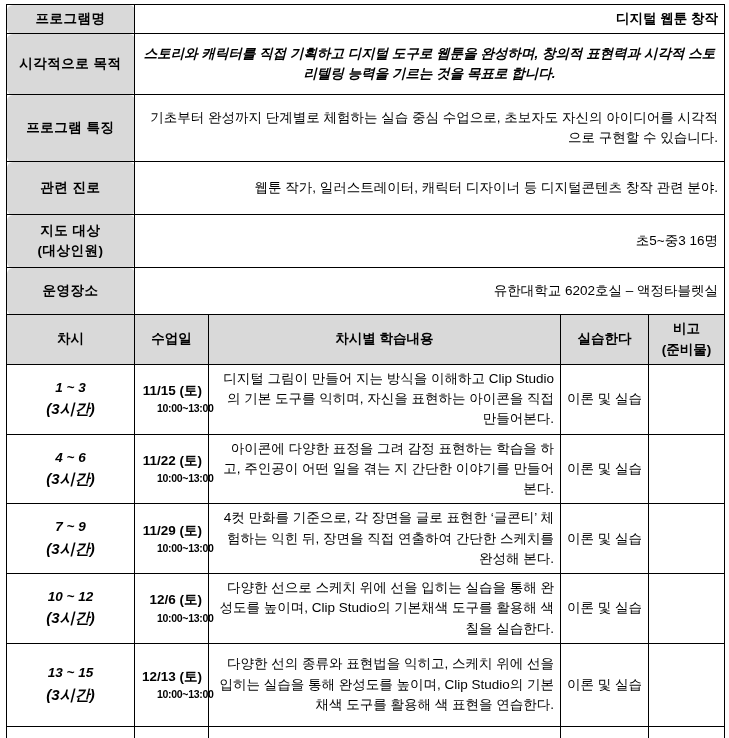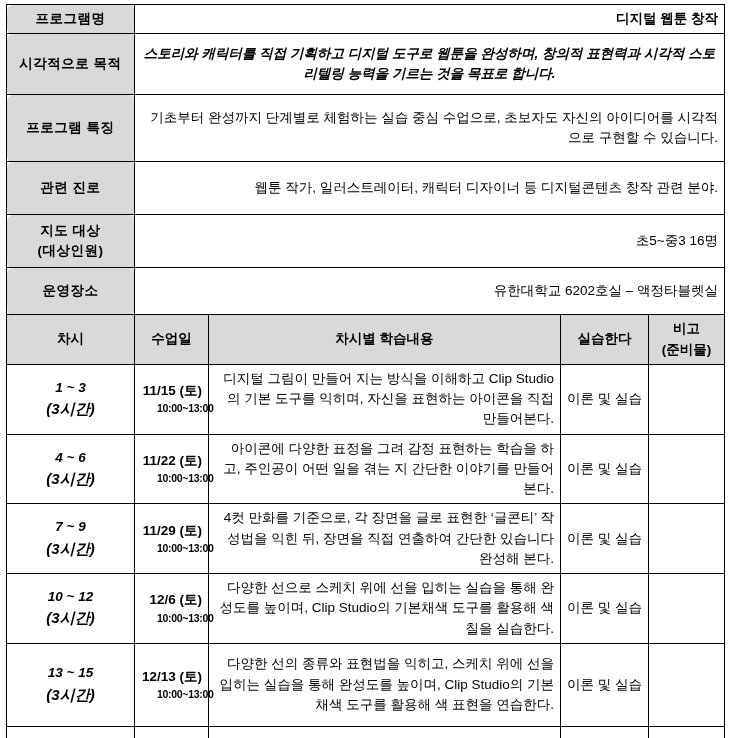--- a/index.html
+++ b/index.html
@@ -200,7 +200,7 @@
           <span>11/29 (토)</span>
           <span class="time">10:00~13:00</span>
         </td>
-        <td class="content" style="height:56px">4컷 만화를 기준으로, 각 장면을 글로 표현한 ‘글콘티’ 작성법을 익힌 뒤, 장면을 직접 연출하여 간단한 있습니다 완성해 본다.</td>
+        <td class="content" style="height:56px">4컷 만화를 기준으로, 각 장면을 글로 표현한 ‘글콘티’ 체험하는 익힌 뒤, 장면을 직접 연출하여 간단한 스케치를 완성해 본다.</td>
         <td class="method">이론 및 실습</td>
         <td class="remark"></td>
       </tr>

